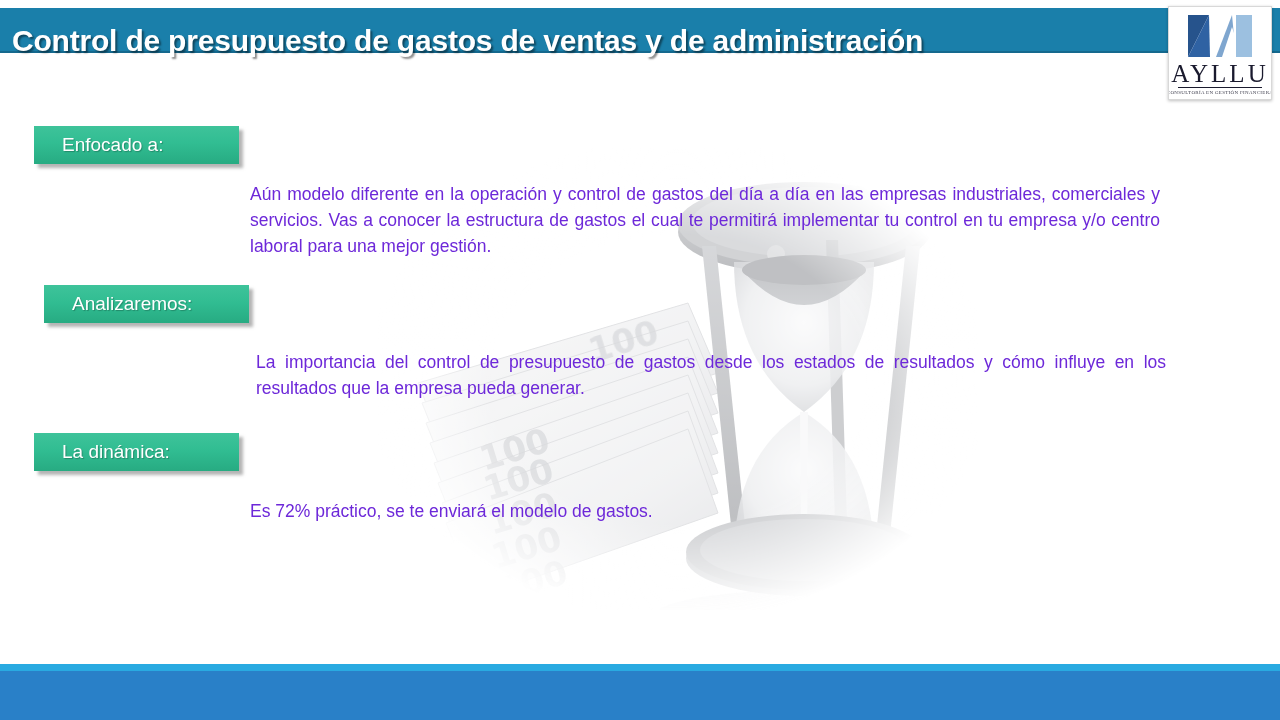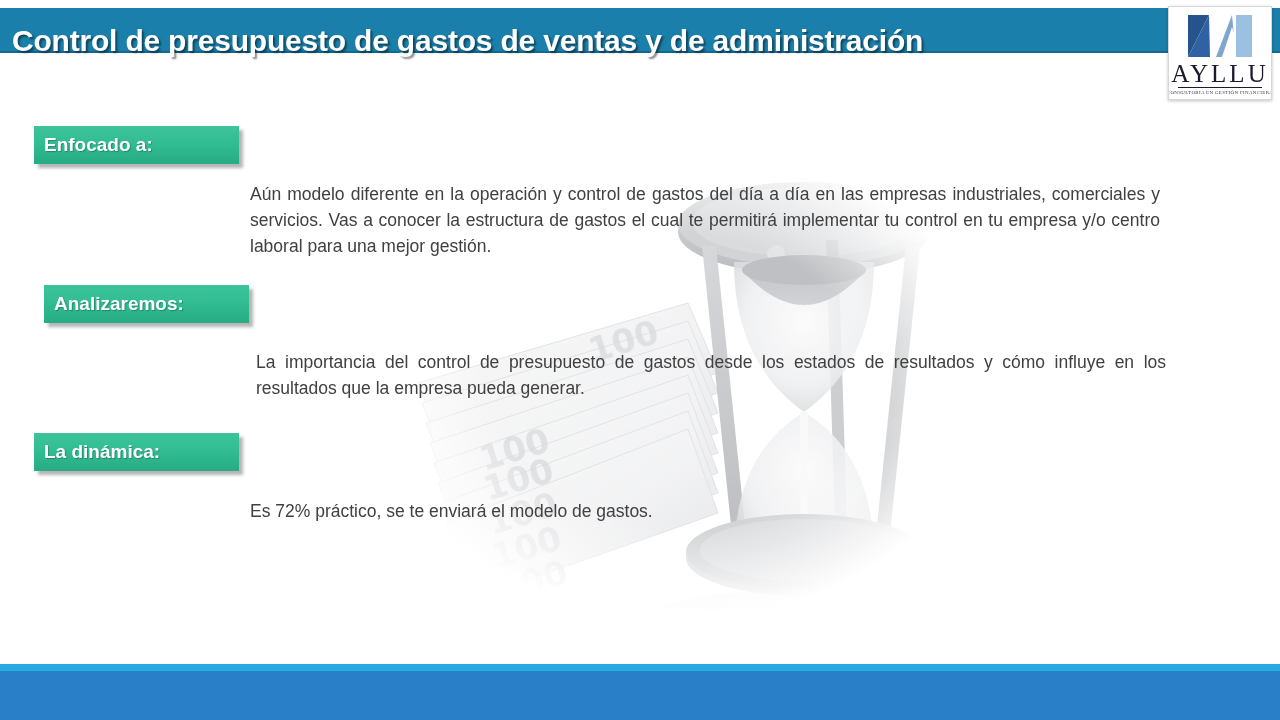--- a/index.html
+++ b/index.html
@@ -88,8 +88,8 @@
   .chip-label {
     color:#ffffff;
     font-size:19px;
-    font-weight:bold;
-    padding-left:10px;
+    font-weight:normal;
+    padding-left:28px;
     text-shadow:1px 1px 1px rgba(0,0,0,0.25);
     white-space:nowrap;
   }

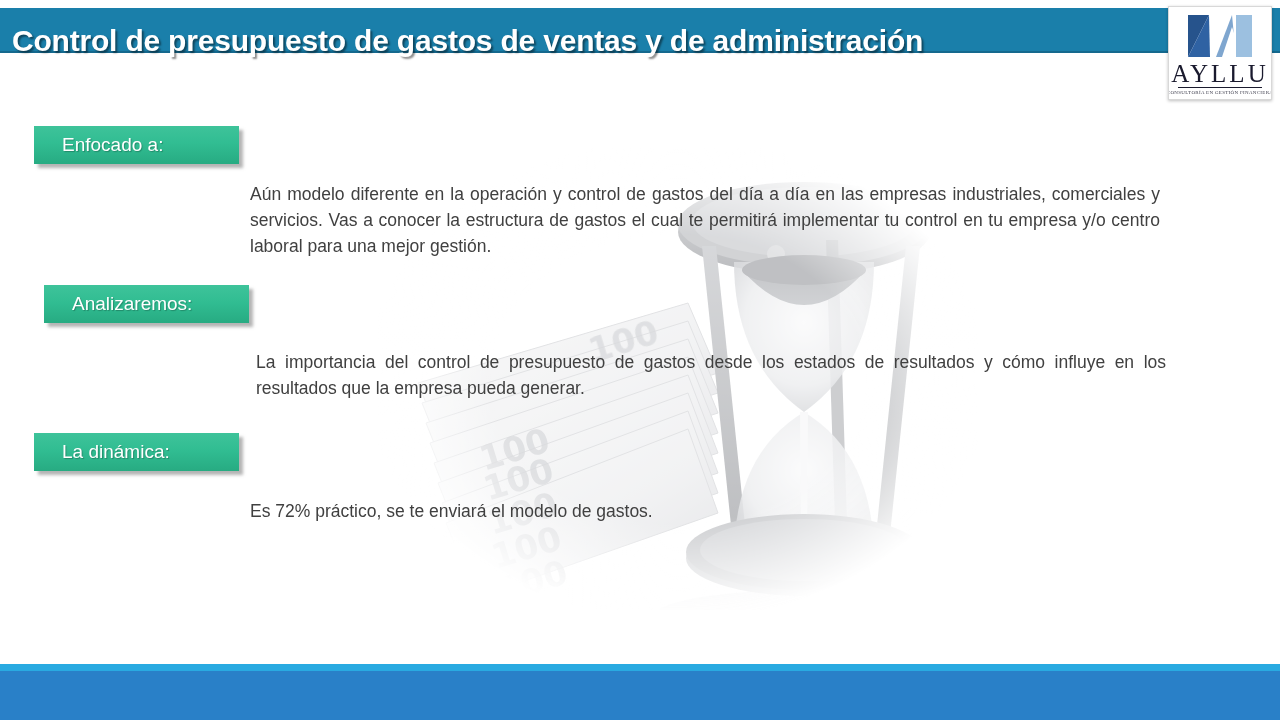--- a/index.html
+++ b/index.html
@@ -100,7 +100,7 @@
   
   .para {
     position:absolute;
-    color:#404040;
+    color:#6d28d9;
     font-size:17.5px;
     line-height:26px;
     text-align:justify;

